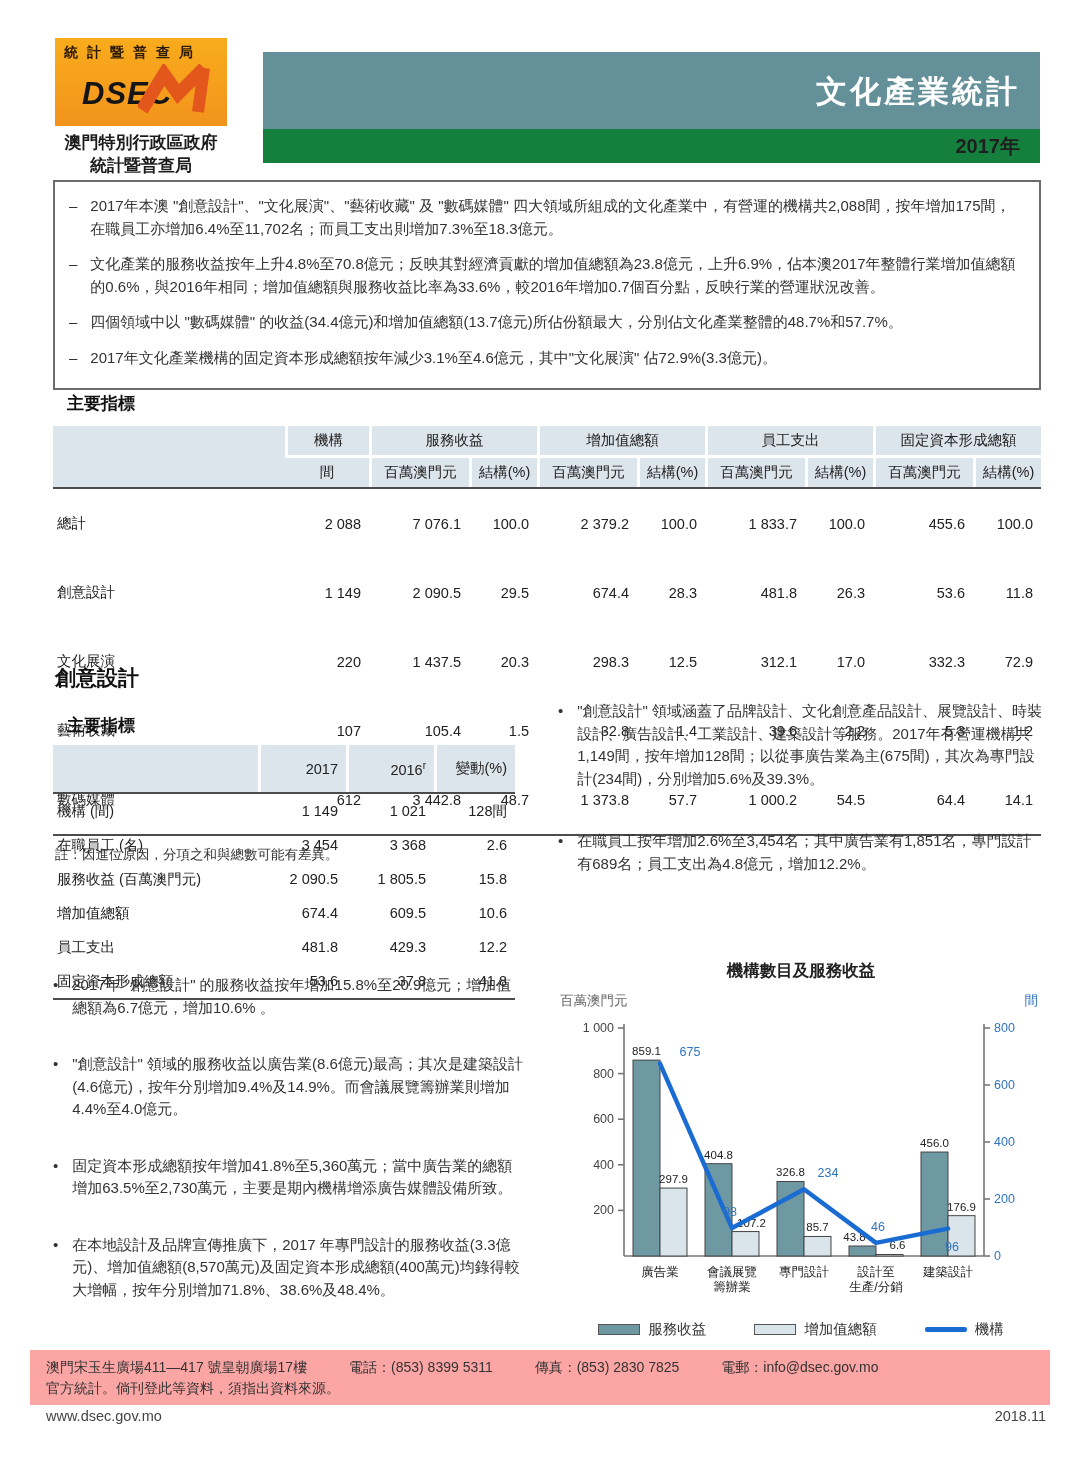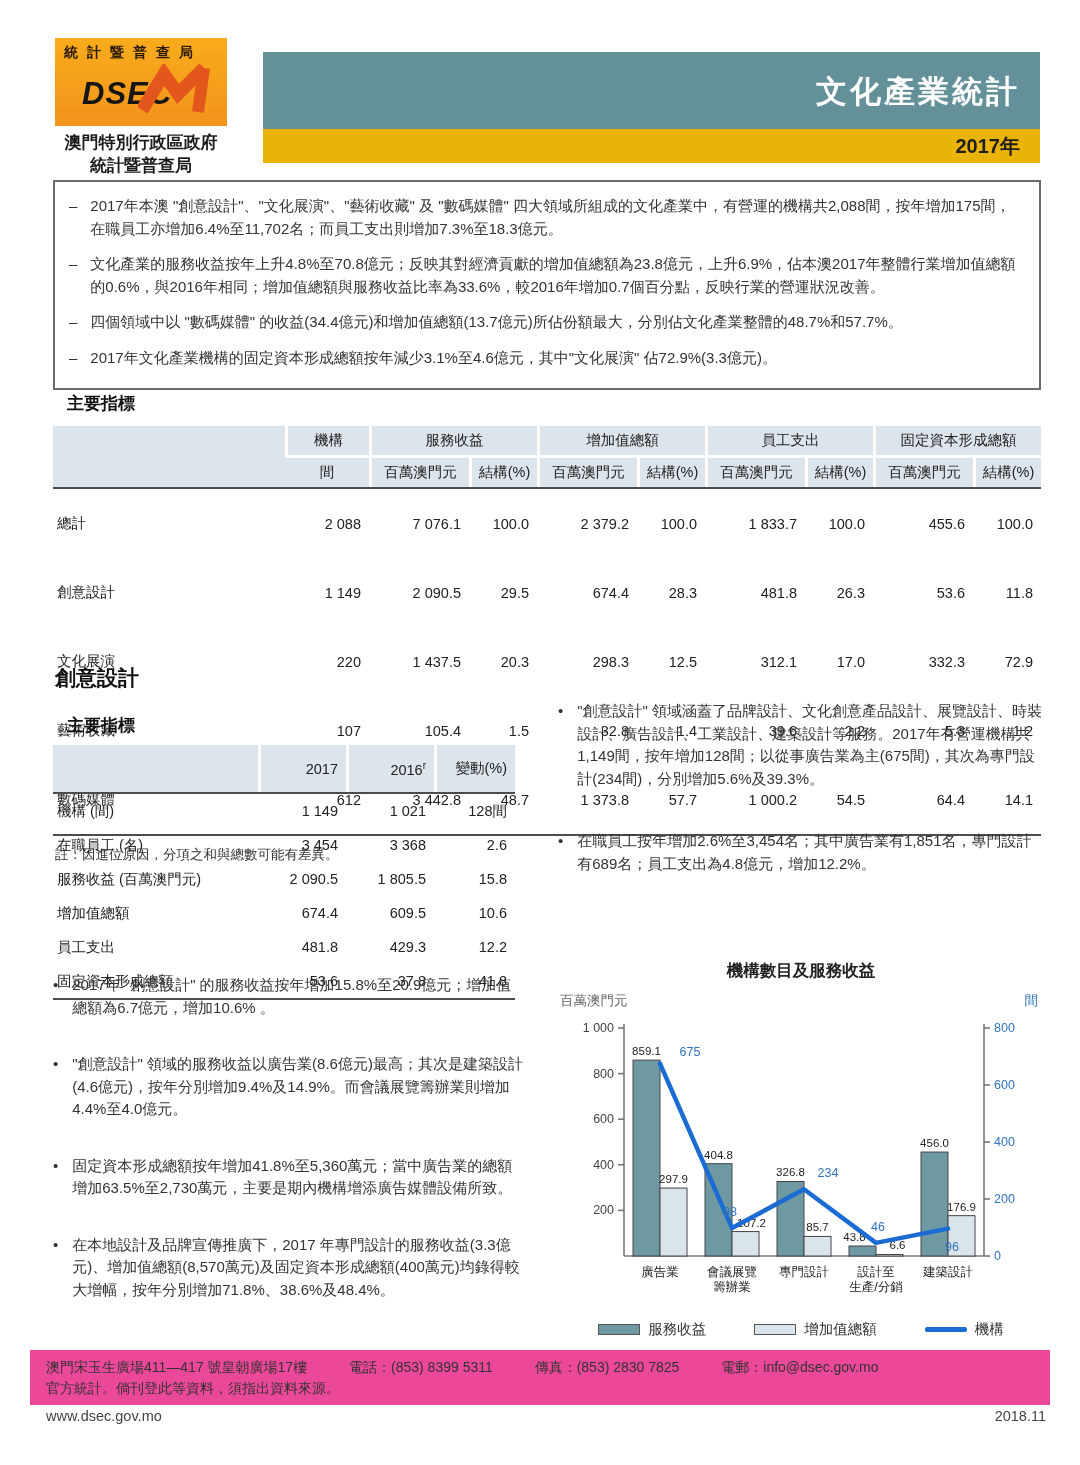--- a/index.html
+++ b/index.html
@@ -19,7 +19,7 @@
   .banner{position:absolute;left:263px;top:52px;width:777px;height:79px;background:#649199;
           color:#fff;display:flex;align-items:center;justify-content:flex-end;
           padding-right:20px;box-sizing:border-box;font-size:31px;font-weight:bold;letter-spacing:3px;}
-  .year-band{position:absolute;left:263px;top:129px;width:777px;height:34px;background:#eab308;
+  .year-band{position:absolute;left:263px;top:129px;width:777px;height:34px;background:#15803d;
              display:flex;align-items:center;justify-content:flex-end;padding-right:20px;
              box-sizing:border-box;font-size:20px;font-weight:bold;color:#1f1f1f;}
   

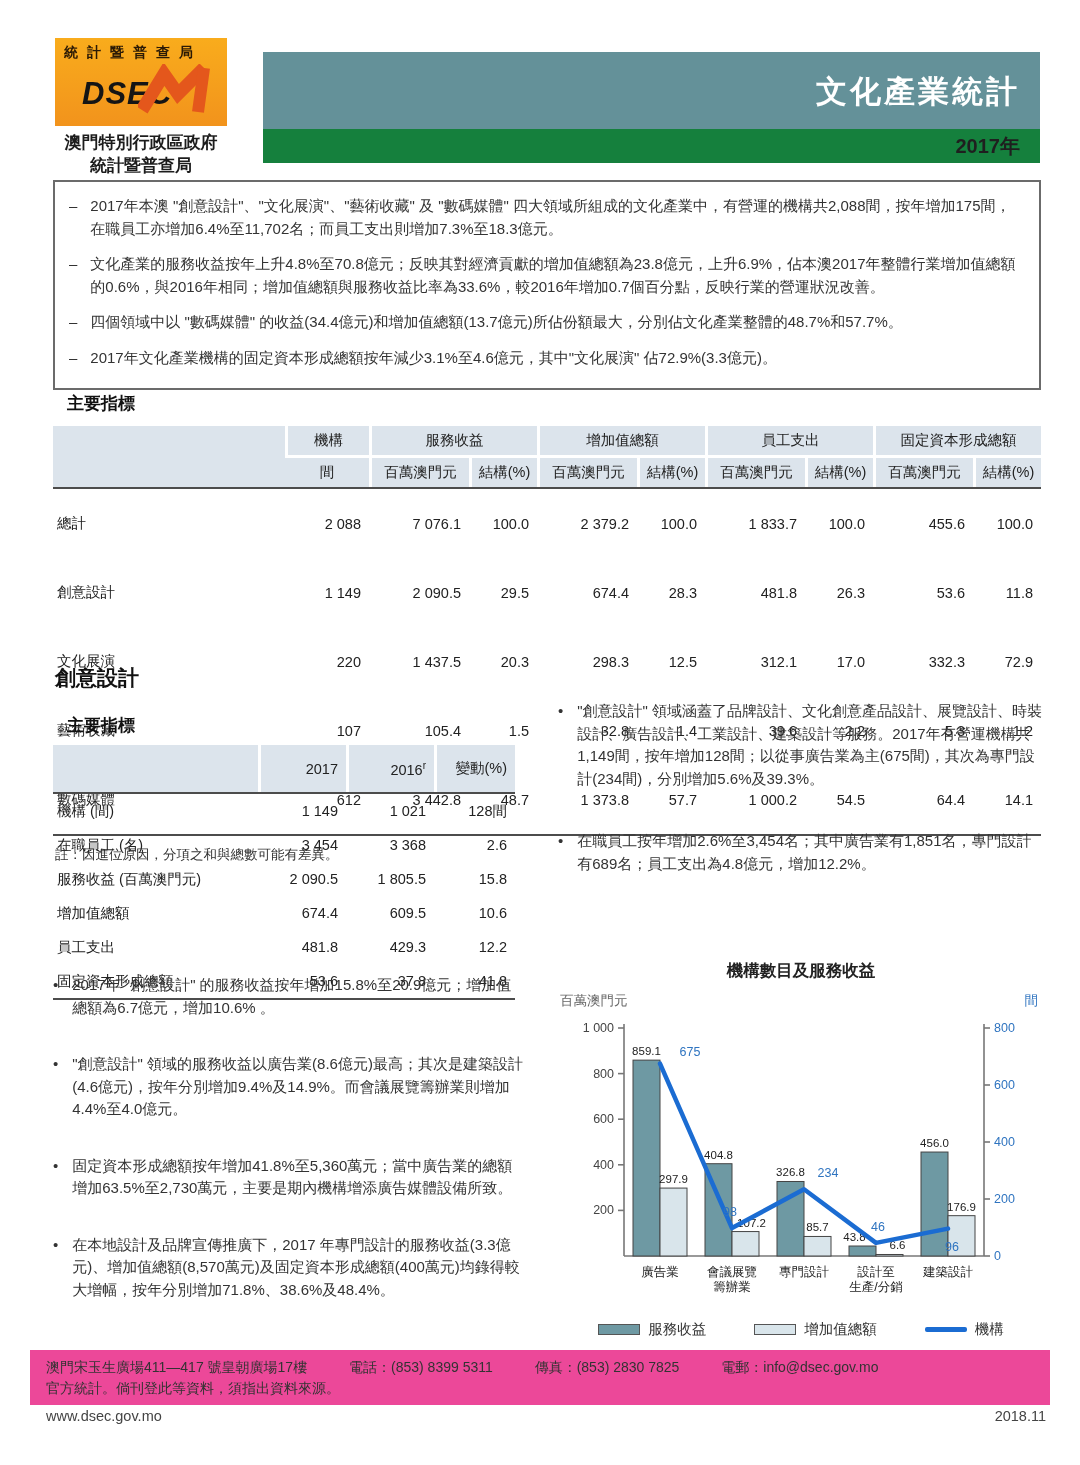--- a/index.html
+++ b/index.html
@@ -70,7 +70,7 @@
   .sw-light{background:#d9e5eb;}
   .sw-line{width:42px;height:5px;background:#1b6cd2;border-radius:2px;}
   
-  .footer-band{position:absolute;left:30px;top:1350px;width:1020px;background:#ec4899;
+  .footer-band{position:absolute;left:30px;top:1350px;width:1020px;background:#fca5a5;
                box-sizing:border-box;padding:7px 16px 6px 16px;font-size:14px;color:#333;line-height:1.5;}
   .footer-line1 span{margin-right:38px;}
   .footer-bottom{position:absolute;left:30px;top:1404px;width:1020px;display:flex;

